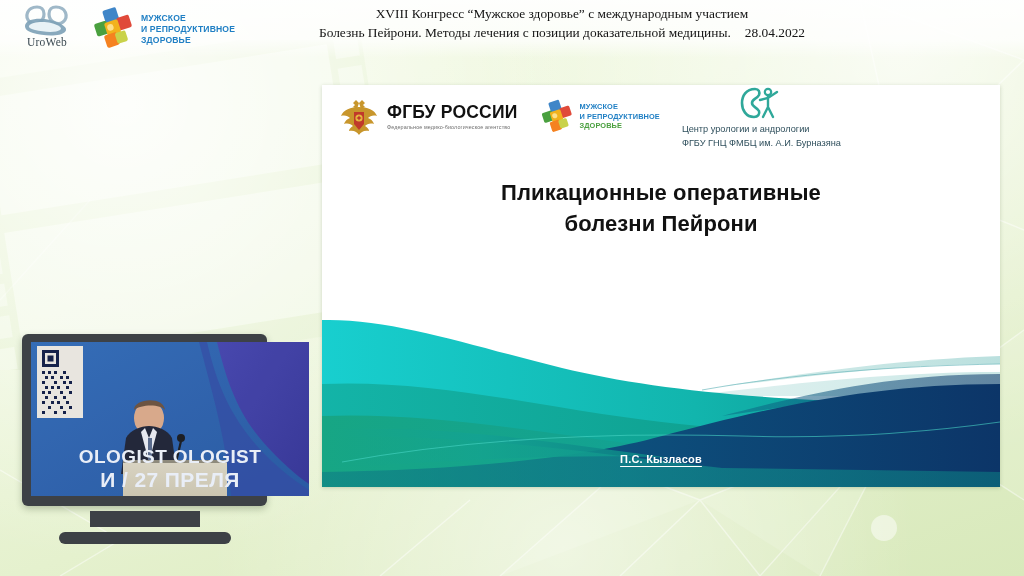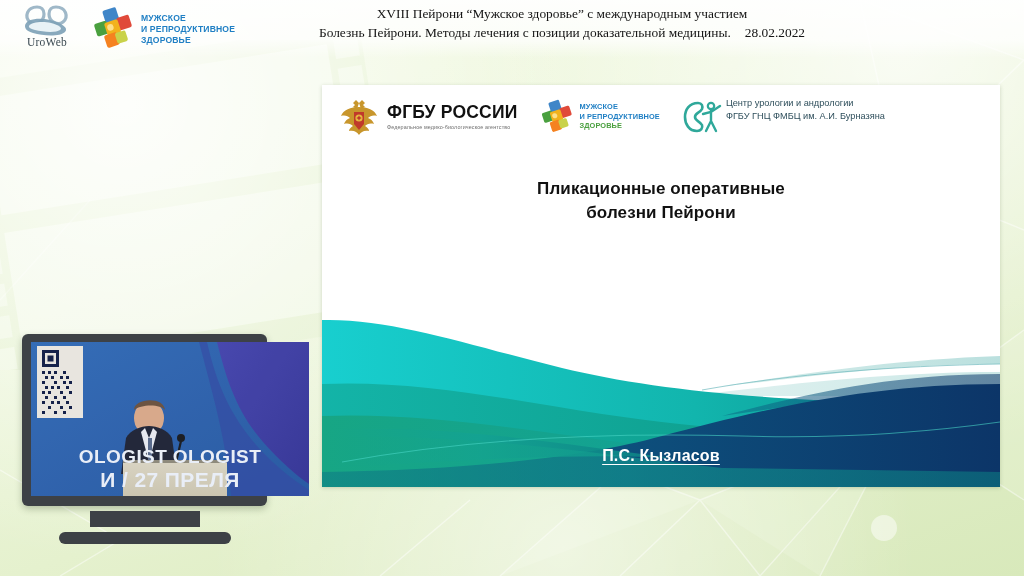--- a/index.html
+++ b/index.html
@@ -263,7 +263,7 @@
   </div>
 
   <div class="header-title">
-    <div class="ht1">XVIII Пейрони “Мужское здоровье” с международным участием</div>
+    <div class="ht1">XVIII Конгресс “Мужское здоровье” с международным участием</div>
     <div class="ht2">
       <span>Болезнь Пейрони. Методы лечения с позиции доказательной медицины.</span><span class="hdate">28.02.2022</span>
     </div>

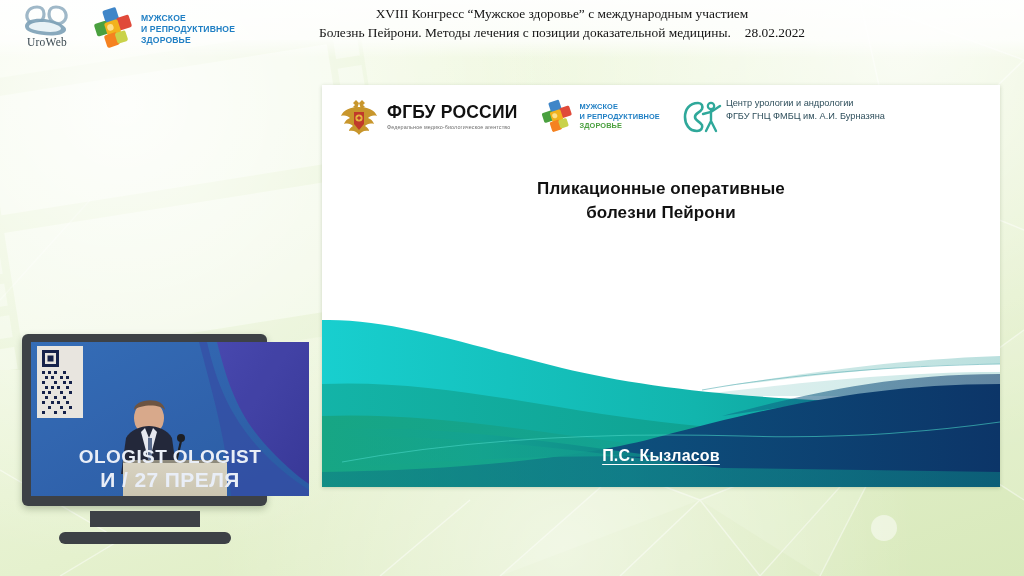--- a/index.html
+++ b/index.html
@@ -265,7 +265,7 @@
   <div class="header-title">
     <div class="ht1">XVIII Конгресс “Мужское здоровье” с международным участием</div>
     <div class="ht2">
-      <span>Болезнь Пейрони. Методы лечения с позиции доказательной медицины.</span><span class="hdate">28.02.2022</span>
+      <span>Болезнь Пейрони. Методы лечения с позиции доказательной медицины.</span><span class="hdate">28.04.2022</span>
     </div>
   </div>
 </div>

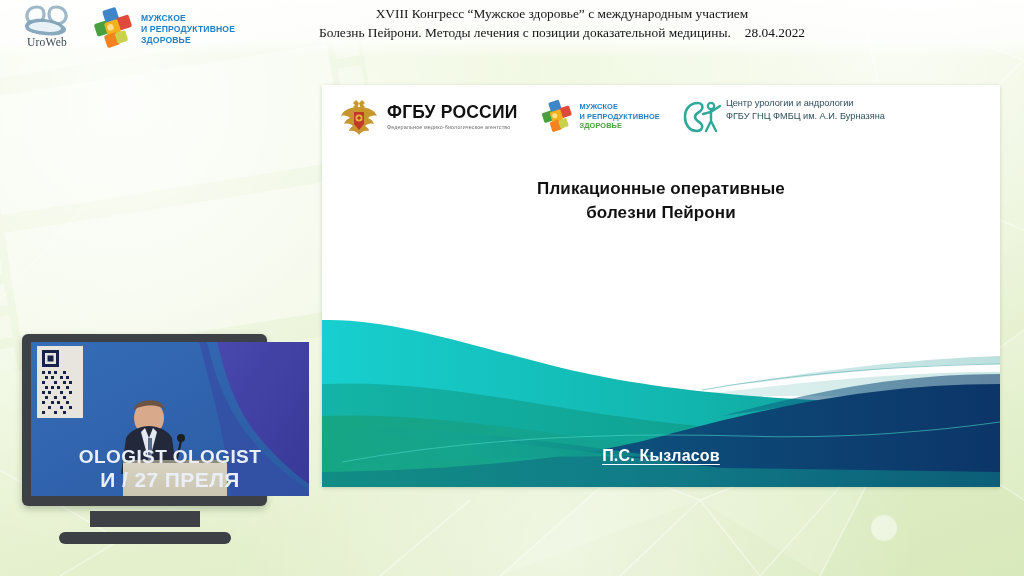--- a/index.html
+++ b/index.html
@@ -102,7 +102,7 @@
   .slide-mrh .t{ font-size:7.4px; font-weight:bold; line-height:1.3; color:#1f7fc4; letter-spacing:.1px; }
   .slide-mrh .t .g{ color:#4aa03f; }
   
-  .centre{ display:flex; margin-left:8px; }
+  .centre{ display:flex; align-items:center; margin-left:8px;flex-direction:column; }
   .centre .cicon{ width:44px; height:40px; display:block; }
   .centre .ctext{ font-size:9.2px; color:#2f4f5c; line-height:1.45; white-space:nowrap; }
   .centre .ctext .c2{ font-weight:normal; }

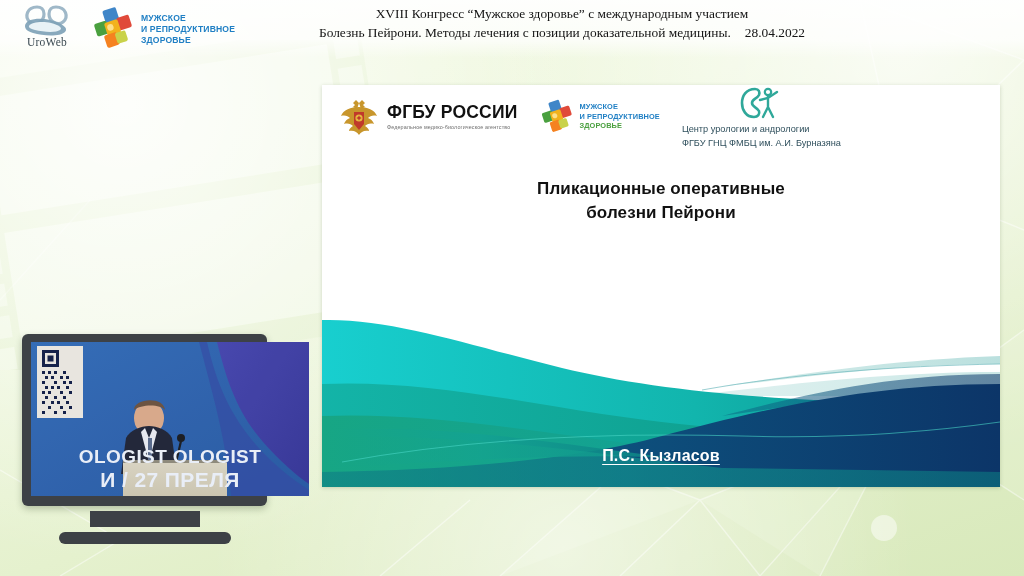--- a/index.html
+++ b/index.html
@@ -110,7 +110,7 @@
   .slide-title{
     position:absolute; left:0; top:92px; width:678px;
     text-align:center;
-    font-size:17px; font-weight:bold; color:#111;
+    font-size:22px; font-weight:bold; color:#111;
     line-height:1.42; letter-spacing:.1px;
     padding:0 34px;
   }

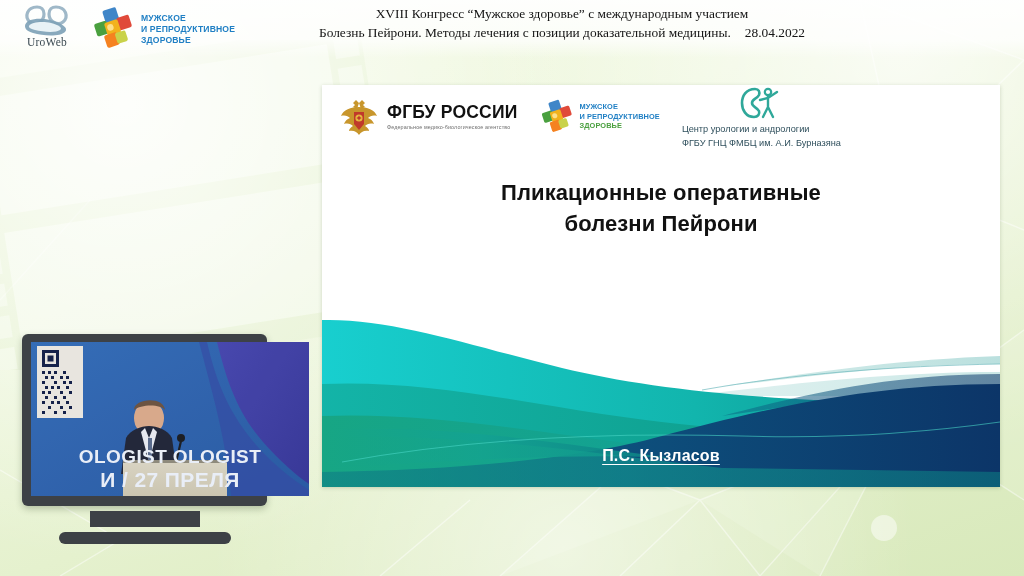--- a/index.html
+++ b/index.html
@@ -118,7 +118,7 @@
   .presenter{
     position:absolute; left:0; bottom:22px; width:678px;
     text-align:center;
-    color:#ffffff; font-size:16px; font-weight:bold;
+    color:#ffffff; font-size:11px; font-weight:bold;
     text-decoration:underline; text-underline-offset:3px;
     letter-spacing:.2px;
   }

